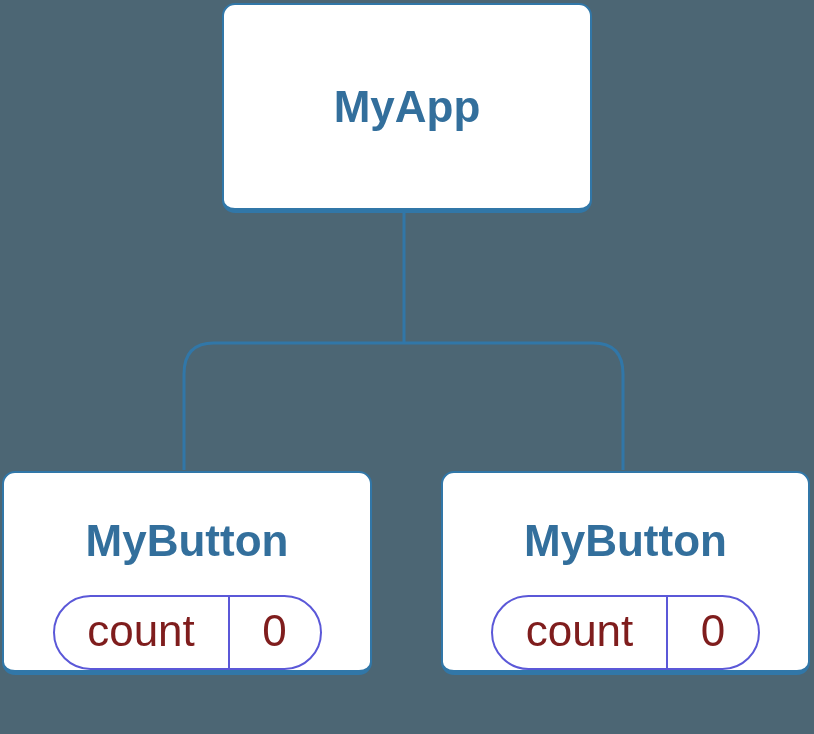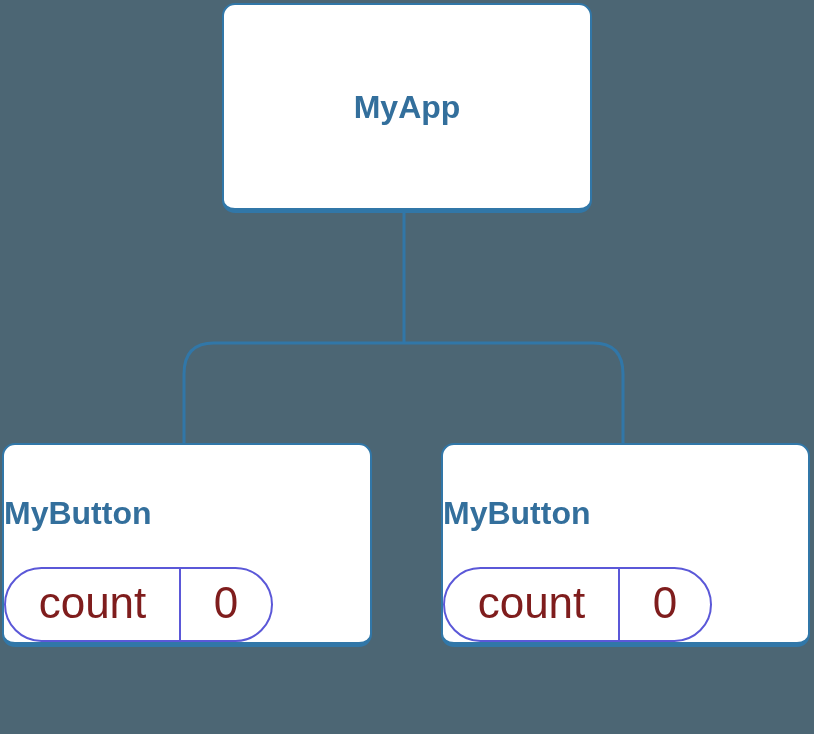--- a/index.html
+++ b/index.html
@@ -50,7 +50,7 @@
   .node-child-right { left: 441px; width: 369px; }
   .node-title {
     color: #336F9C;
-    font-size: 32px;
+    font-size: 44px;
     font-weight: 600;
     line-height: 56px;
     white-space: nowrap;

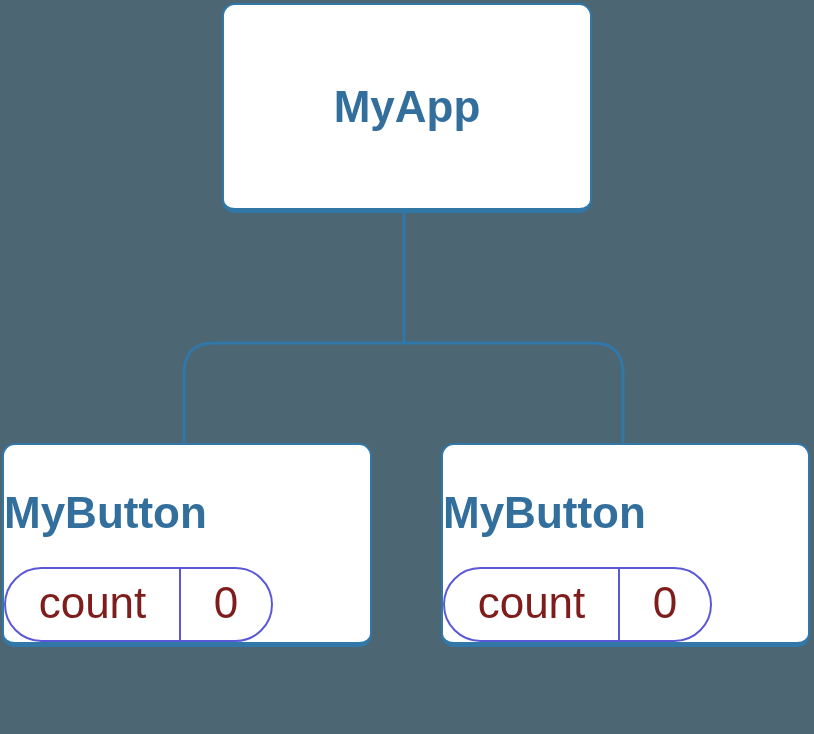--- a/index.html
+++ b/index.html
@@ -40,10 +40,11 @@
     justify-content: center;
   }
   .node-child {
-    top: 443px;
+    top: 471px;
     height: 204px;
     display: flex;
     flex-direction: column;
+    align-items: center;
     padding-top: 40px;
   }
   .node-child-left  { left: 2px;   width: 370px; }

